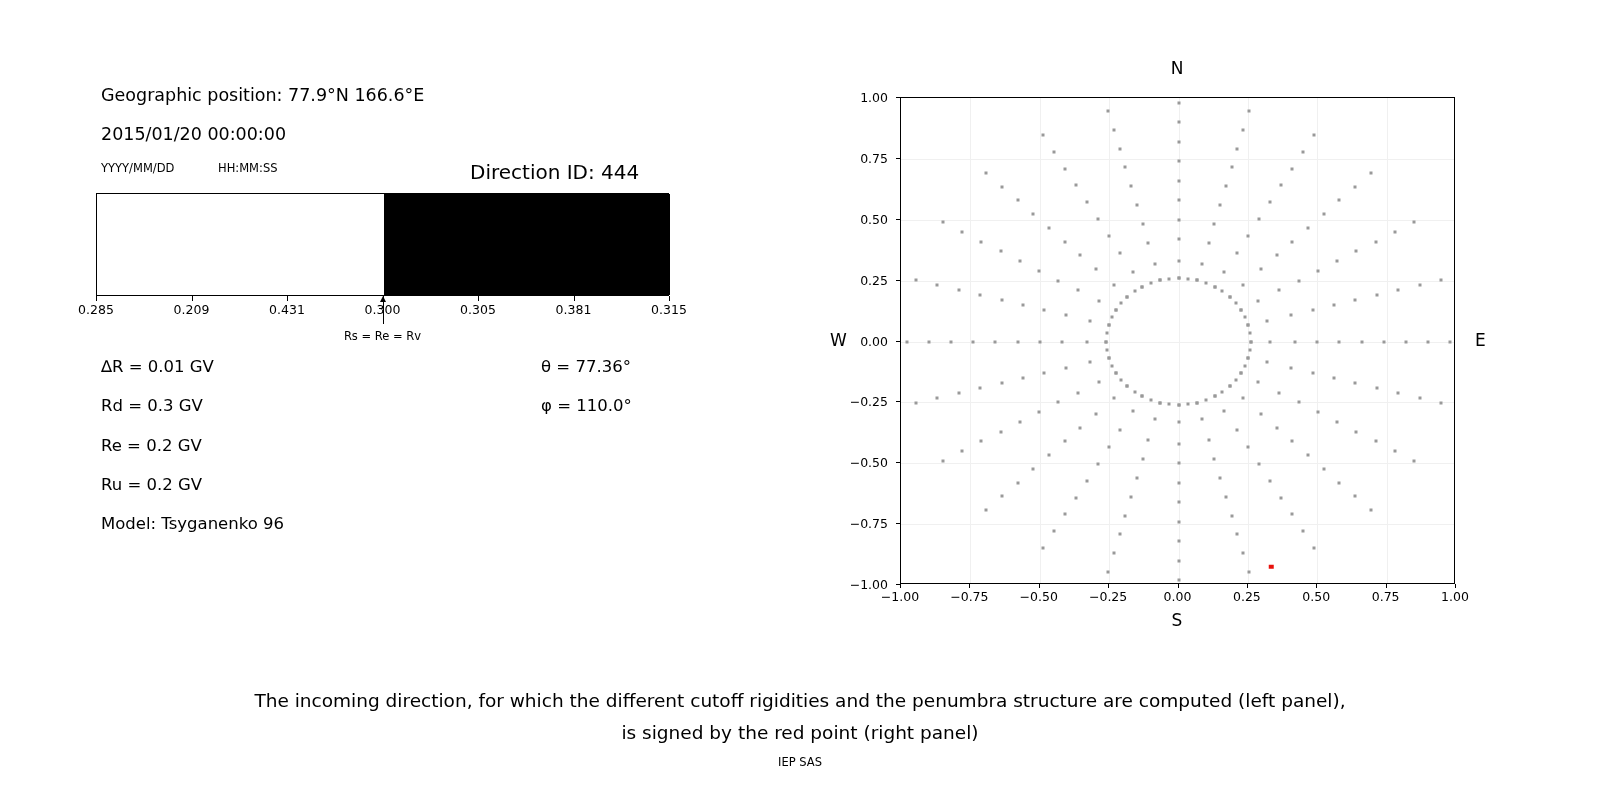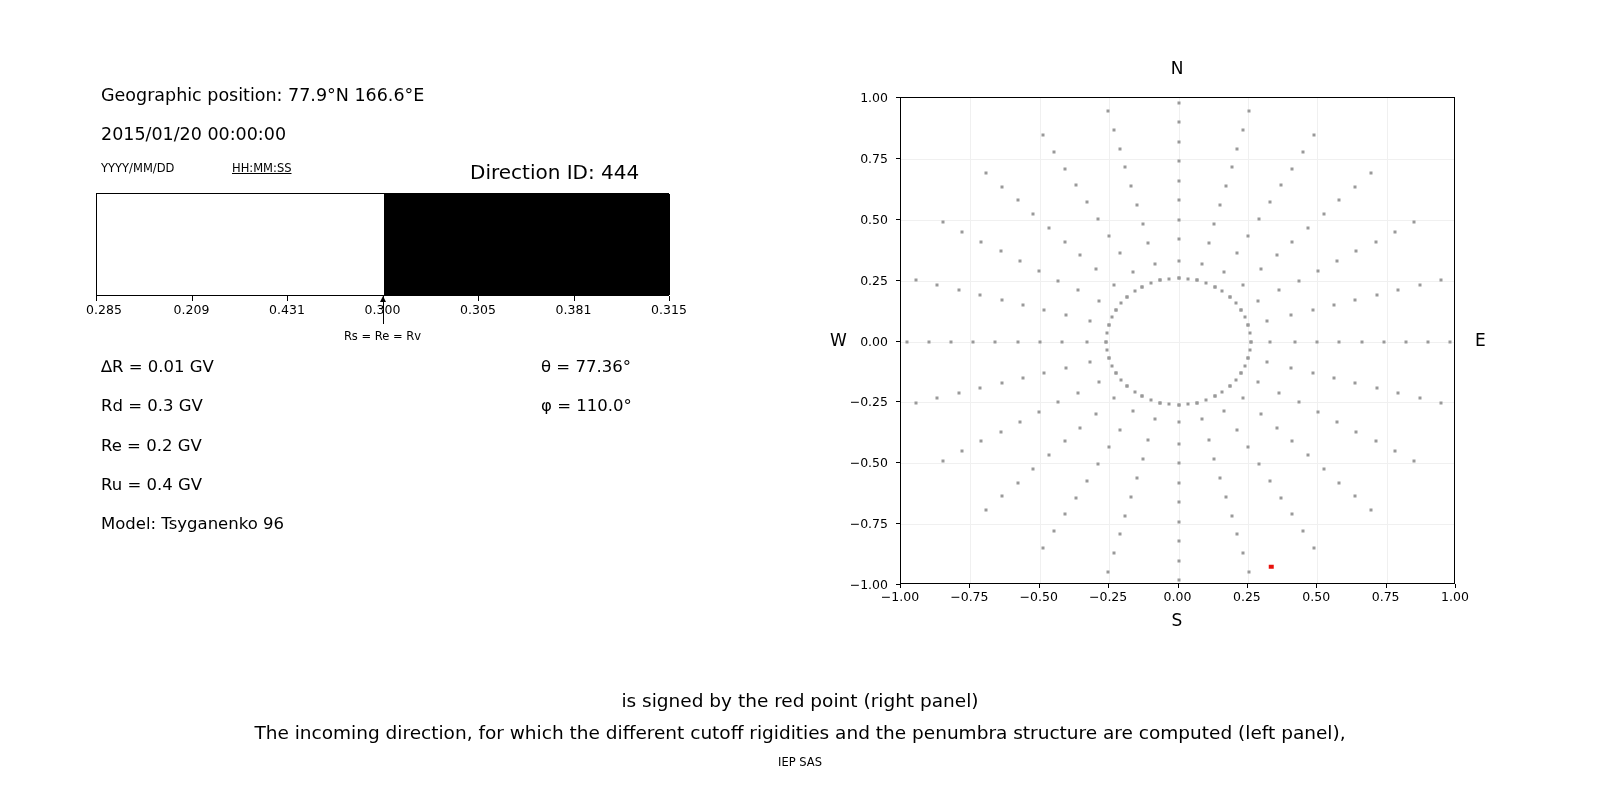--- a/index.html
+++ b/index.html
@@ -41,7 +41,7 @@
     white-space: nowrap;
   }
   #date-format-label { left: 101px; top: 161px; }
-  #time-format-label { left: 232px; top: 161px; text-decoration: underline; }
+  #time-format-label { left: 218px; top: 161px; }
 
   #direction-id {
     position: absolute;

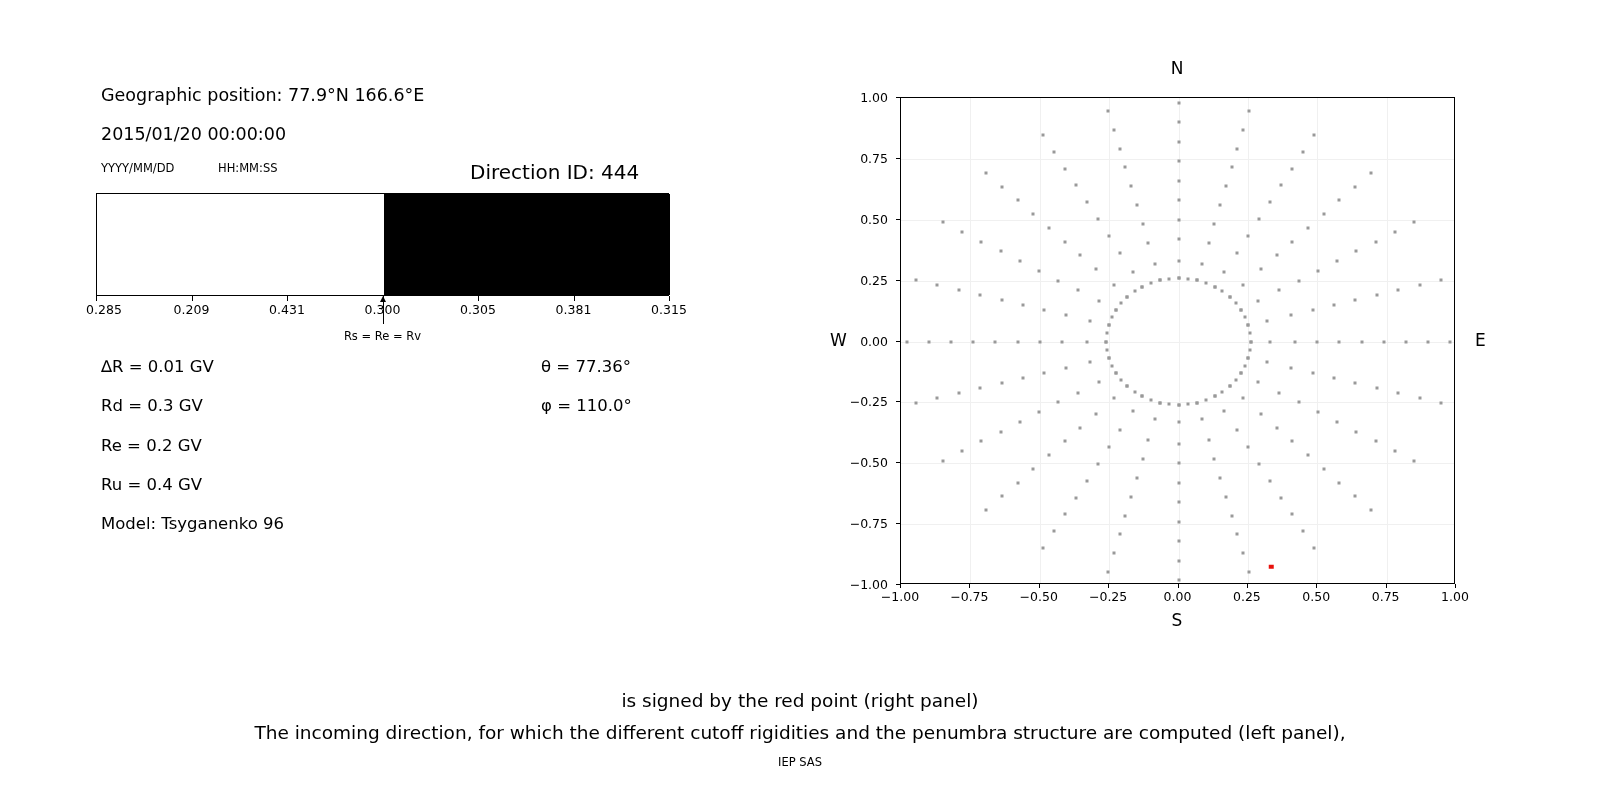--- a/index.html
+++ b/index.html
@@ -267,7 +267,7 @@
       <i style="left: 573px;"></i>
     </div>
   <div id="penumbra-ticklabels">
-      <span style="left: 8px;">0.285</span>
+      <span style="left: 0px;">0.285</span>
       <span style="left: 95.5px;">0.209</span>
       <span style="left: 191px;">0.431</span>
       <span style="left: 286.5px;">0.300</span>

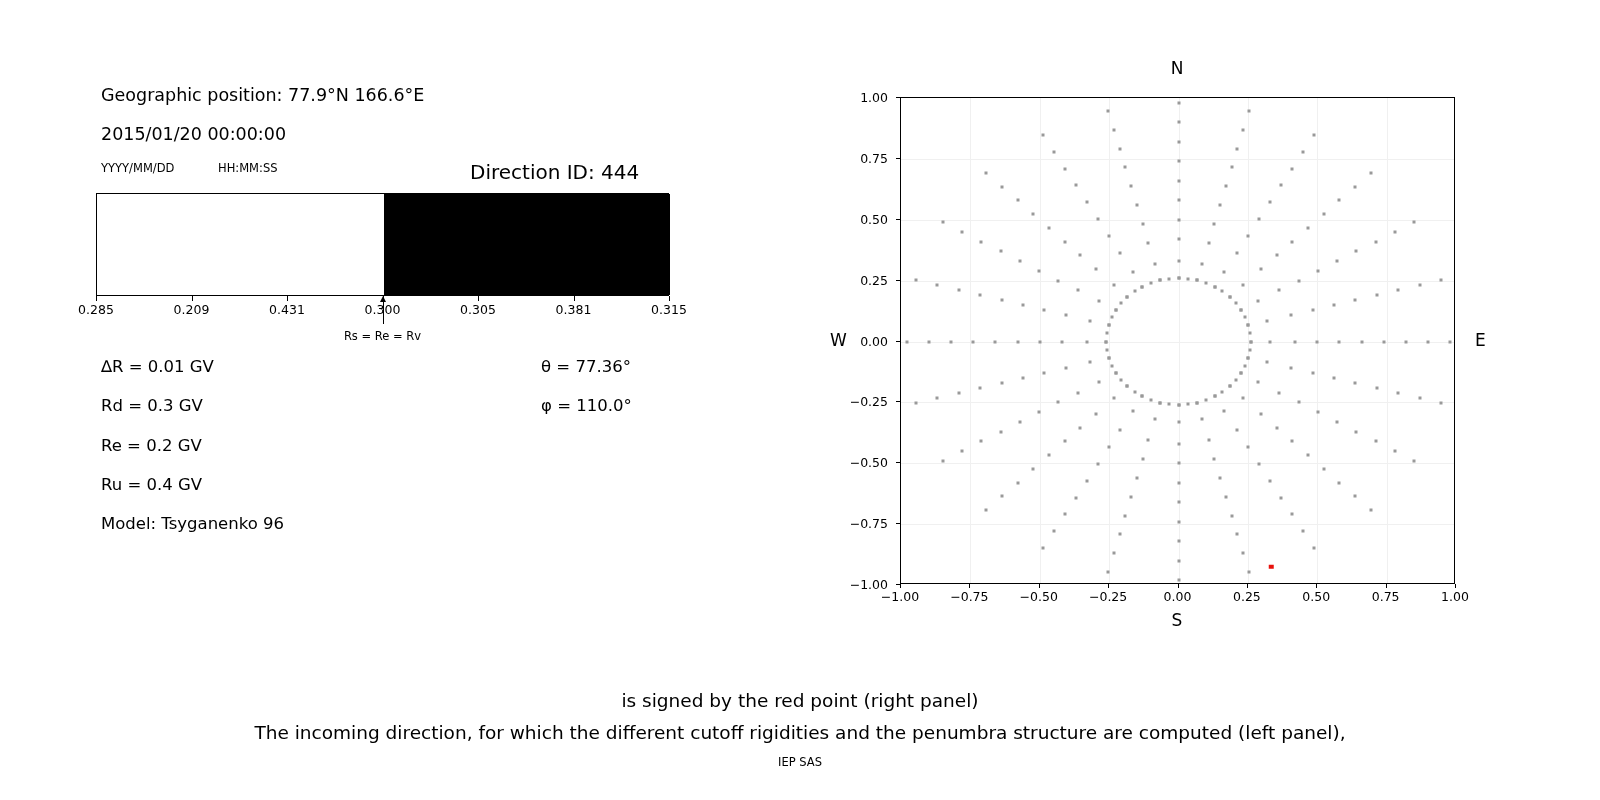--- a/index.html
+++ b/index.html
@@ -284,7 +284,7 @@
   <div class="param param-col-left" id="p0">∆R = 0.01 GV</div>
   <div class="param param-col-left" id="p1">Rd = 0.3 GV</div>
   <div class="param param-col-left" id="p2">Re = 0.2 GV</div>
-  <div class="param param-col-left" id="p3">Ru = 0.4 GV</div>
+  <div class="param param-col-left" id="p3">Ru = 0.2 GV</div>
   <div class="param param-col-left" id="p4">Model: Tsyganenko 96</div>
   <div class="param param-col-right" id="q0">θ = 77.36°</div>
   <div class="param param-col-right" id="q1">φ = 110.0°</div>

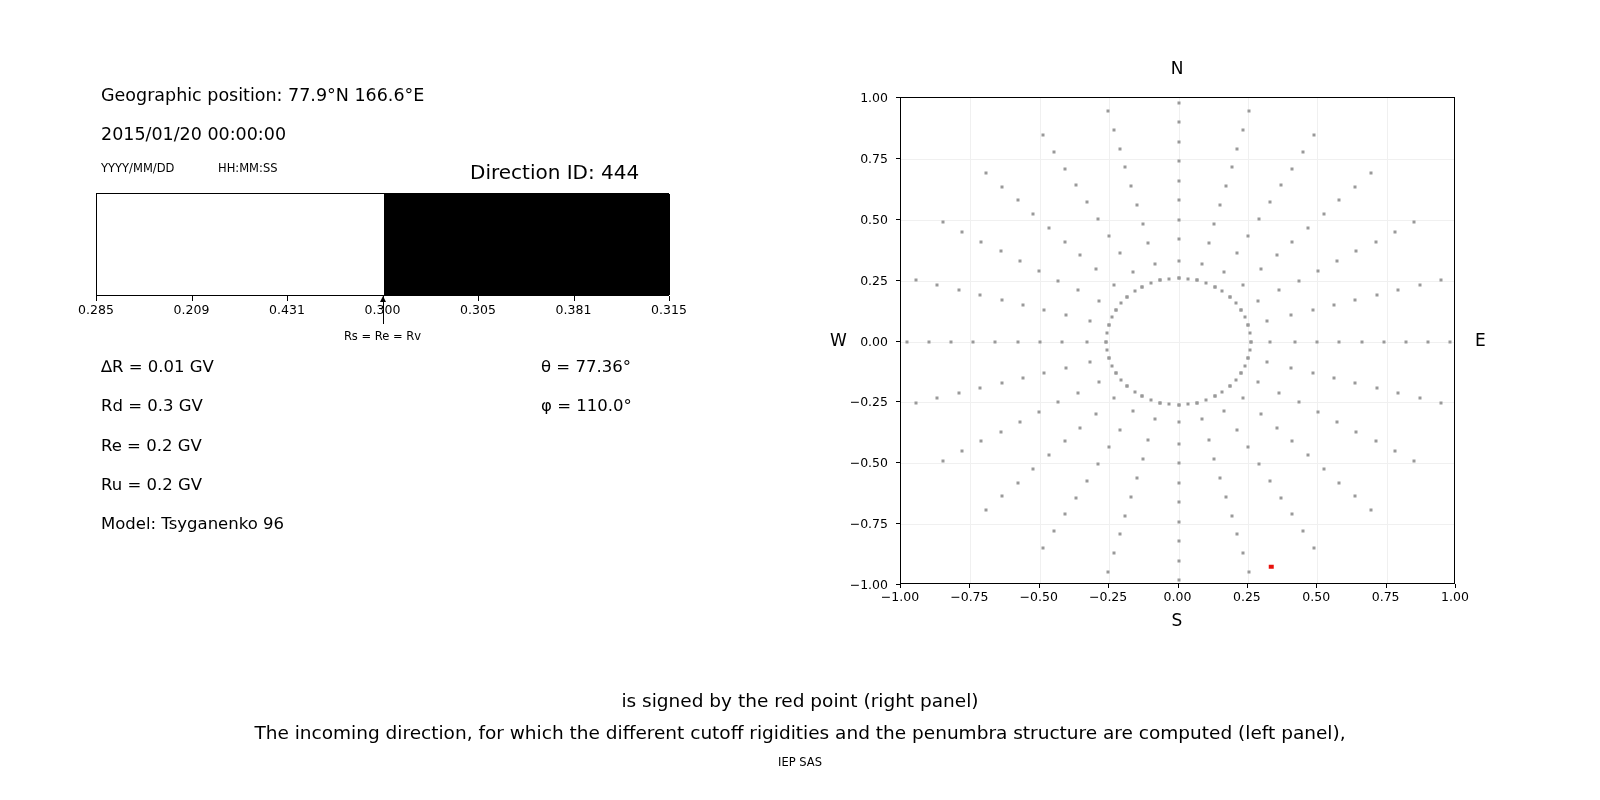--- a/index.html
+++ b/index.html
@@ -646,8 +646,8 @@
   </div>
 
 <div id="caption">
+  <div>The incoming direction, for which the different cutoff rigidities and the penumbra structure are computed (left panel),</div>
   <div>is signed by the red point (right panel)</div>
-  <div>The incoming direction, for which the different cutoff rigidities and the penumbra structure are computed (left panel),</div>
 </div>
 
 <div id="footer">IEP SAS</div>

